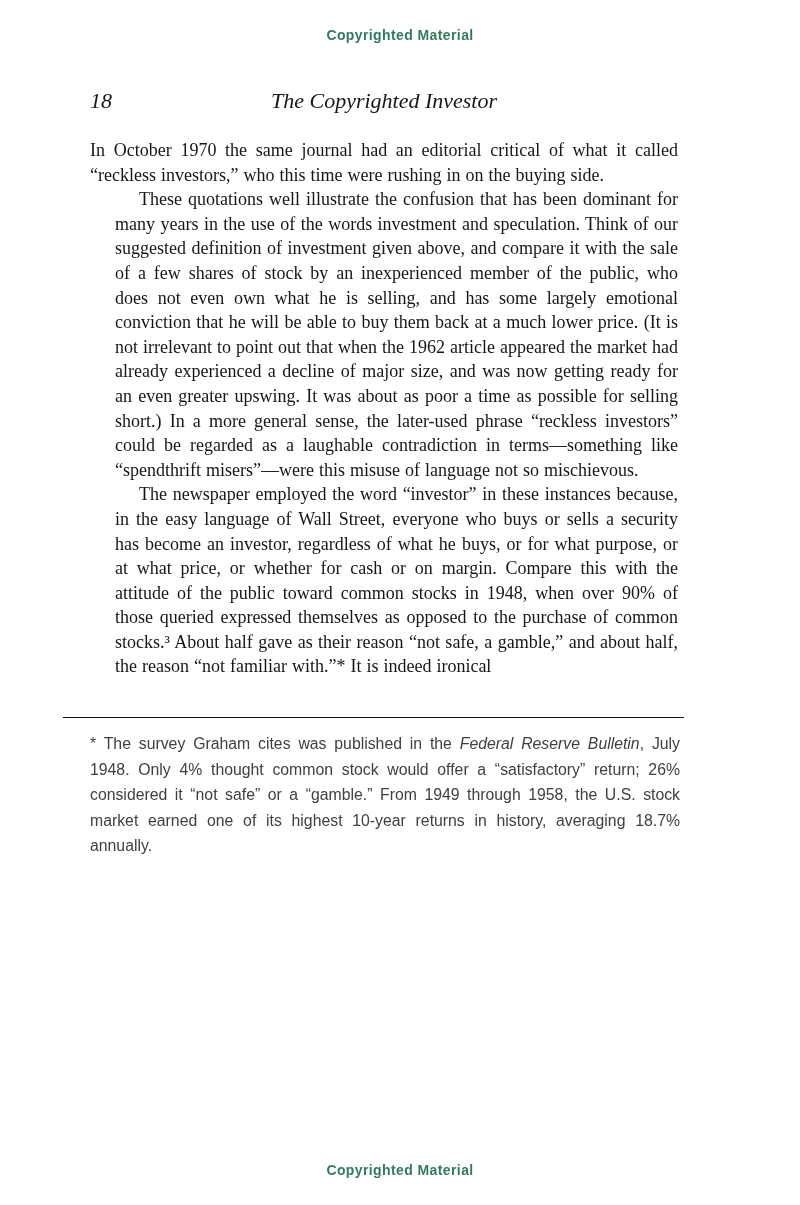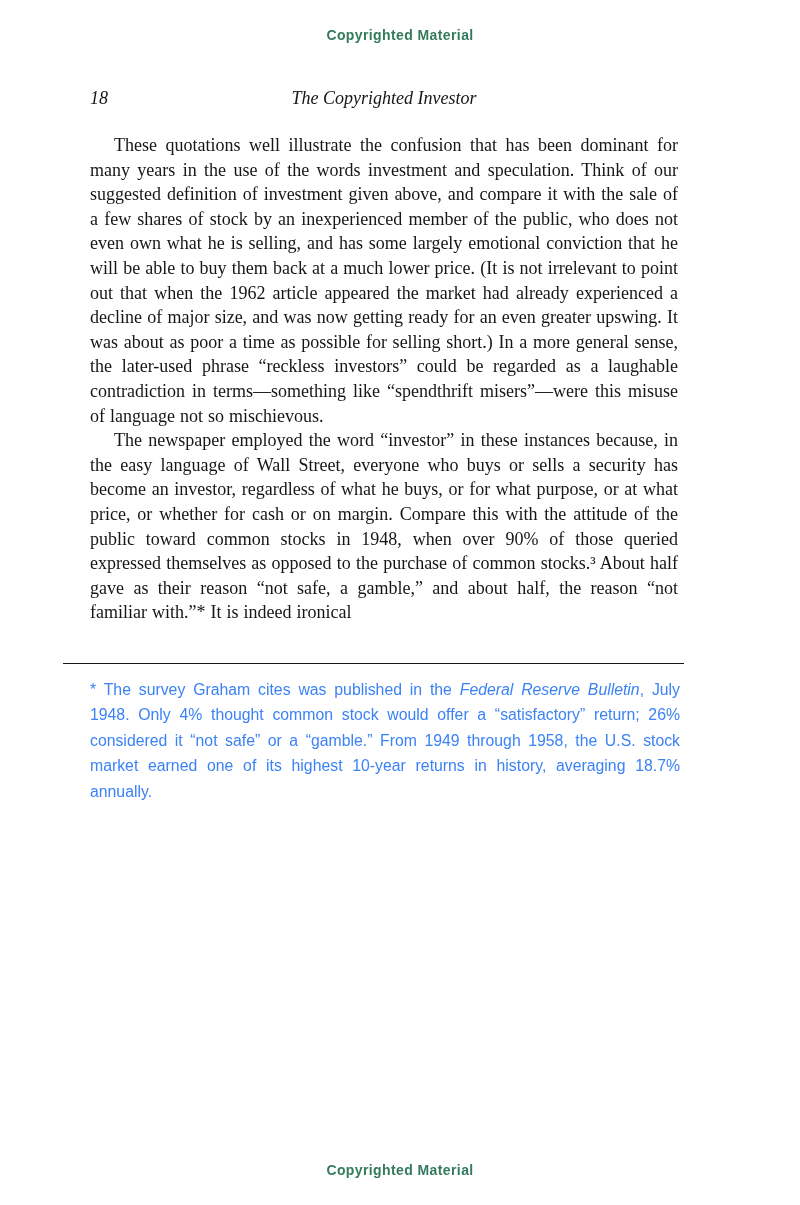--- a/index.html
+++ b/index.html
@@ -39,7 +39,7 @@
     position: relative;
     margin: 45px 122px 0 90px;
     font-style: italic;
-    font-size: 18px;
+    font-size: 22px;
     text-align: center;
     color: #161616;
   }

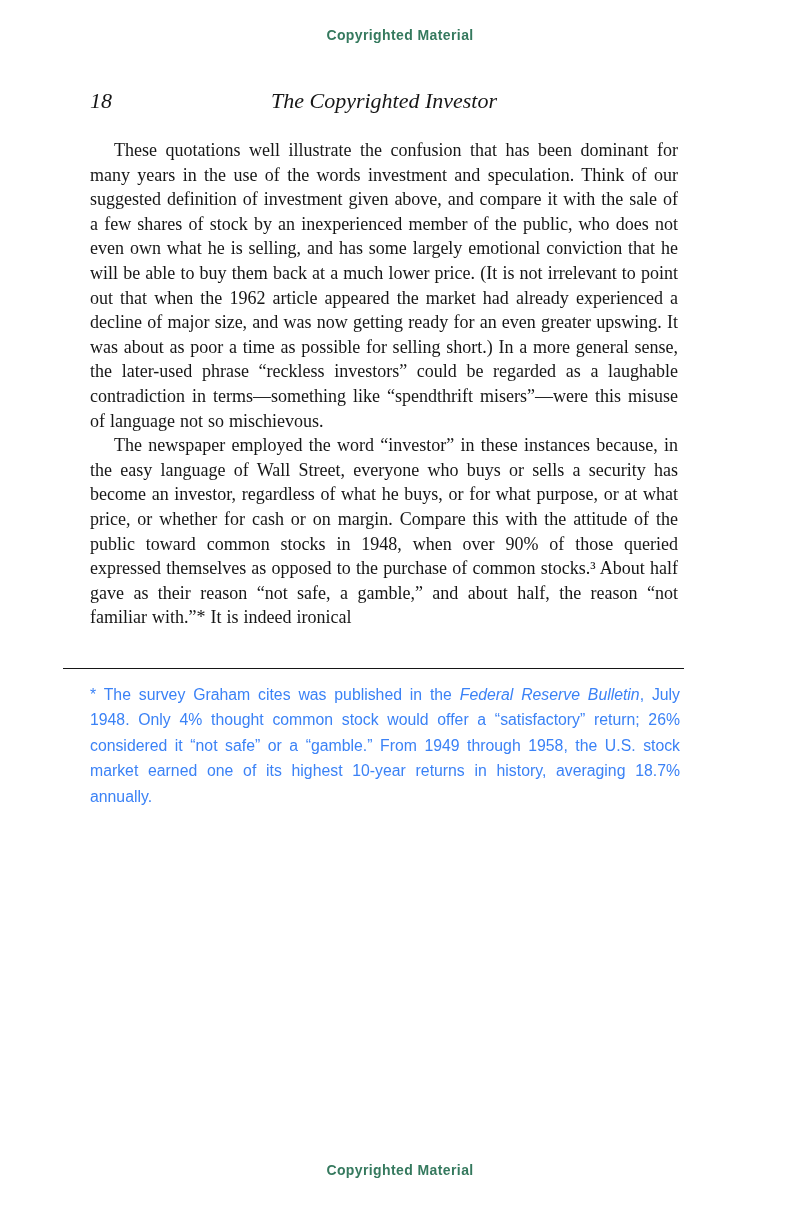--- a/index.html
+++ b/index.html
@@ -102,6 +102,7 @@
   <div class="body">
 
 
+    <p>In October 1970 the same journal had an editorial critical of what it called “reckless investors,” who this time were rushing in on the buying side.</p>
 
     <p class="indent">These quotations well illustrate the confusion that has been dominant for many years in the use of the words investment and speculation. Think of our suggested definition of investment given above, and compare it with the sale of a few shares of stock by an inexperienced member of the public, who does not even own what he is selling, and has some largely emotional conviction that he will be able to buy them back at a much lower price. (It is not irrelevant to point out that when the 1962 article appeared the market had already experienced a decline of major size, and was now getting ready for an even greater upswing. It was about as poor a time as possible for selling short.) In a more general sense, the later-used phrase “reckless investors” could be regarded as a laughable contradiction in terms—something like “spendthrift misers”—were this misuse of language not so mischievous.</p>
 

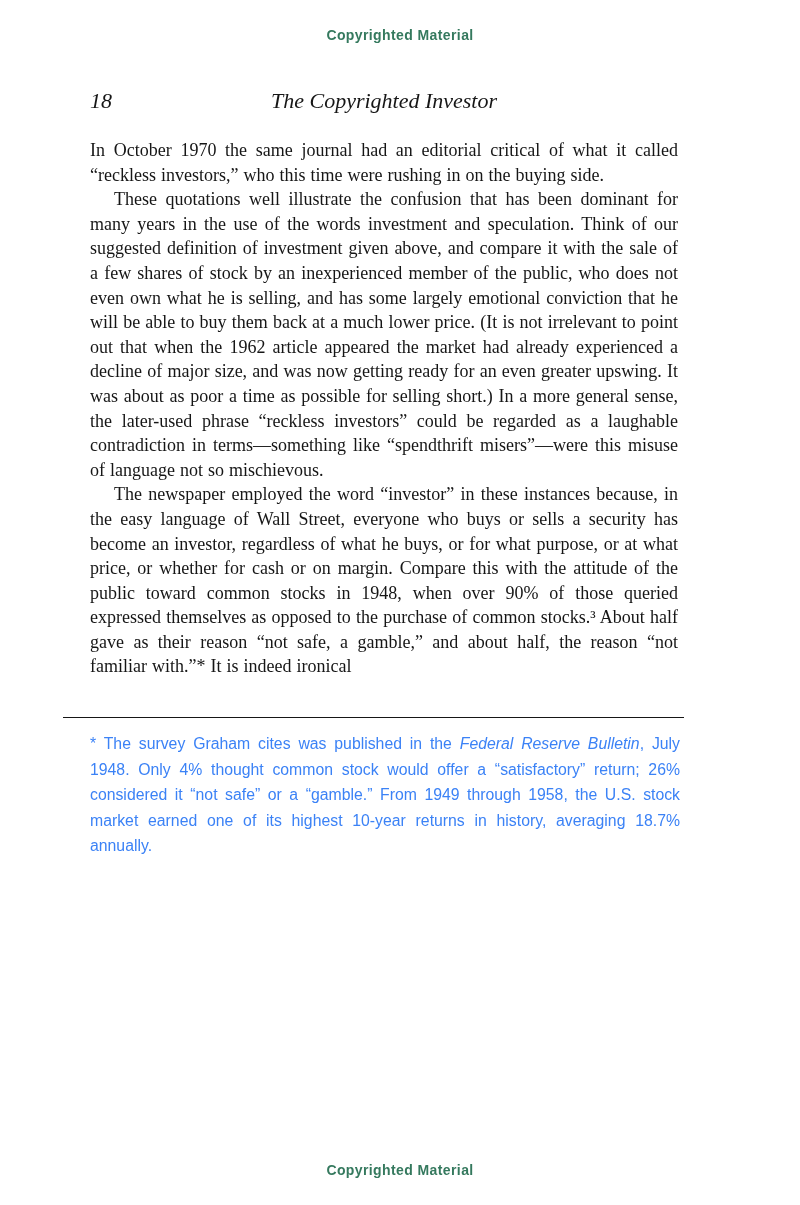--- a/index.html
+++ b/index.html
@@ -60,6 +60,7 @@
   }
   .body p.indent {
     text-indent: 24px;
+    margin-left: 25px;
   }
   p.headline {
     text-align: center;

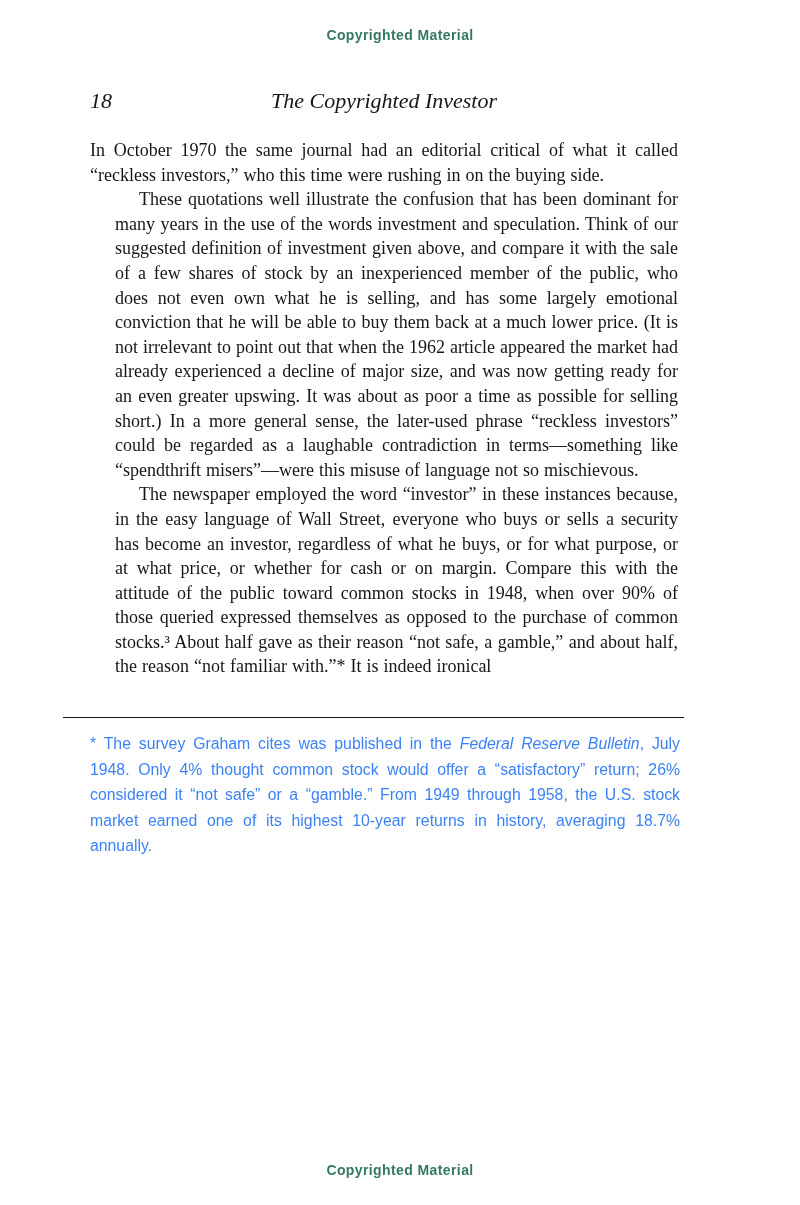--- a/index.html
+++ b/index.html
@@ -82,7 +82,7 @@
     font-size: 15.8px;
     line-height: 25.5px;
     text-align: justify;
-    color: #3b82f6;
+    color: #404040;
   }
   .footnote em {
     font-style: italic;

